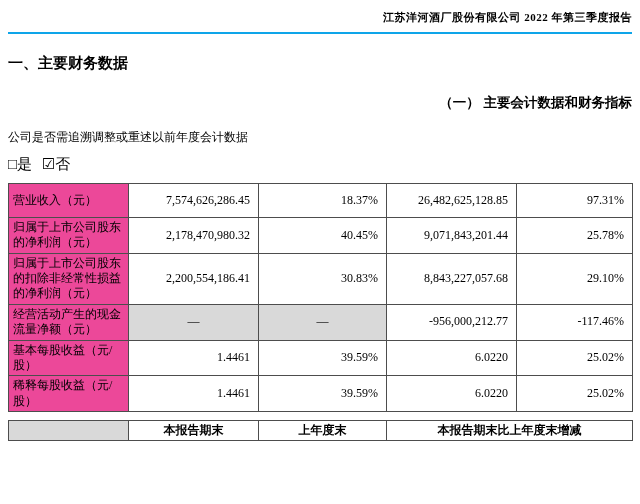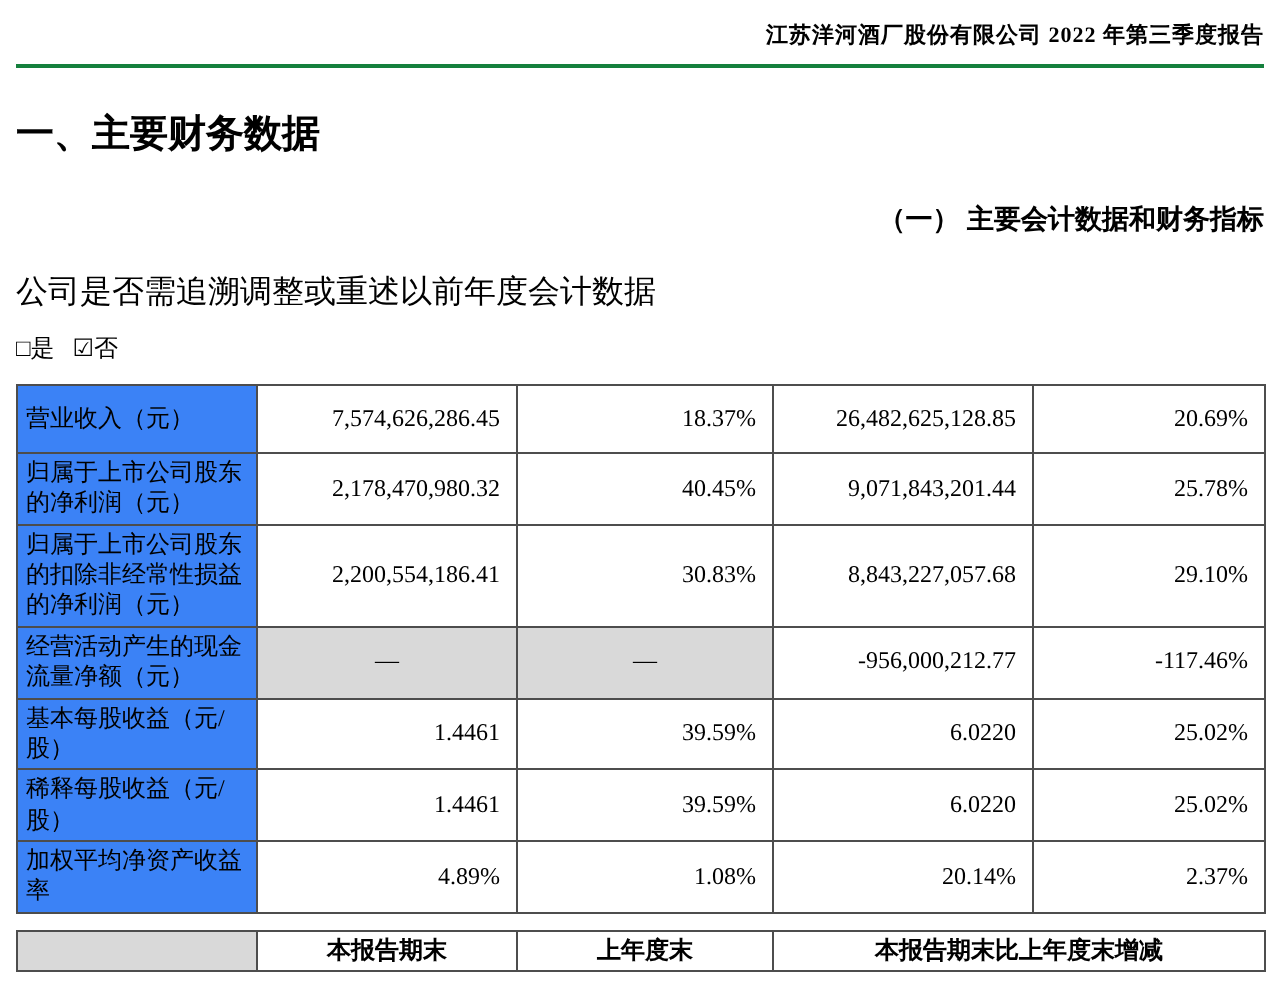--- a/index.html
+++ b/index.html
@@ -15,7 +15,7 @@
     text-align:right;
     font-size:11px;
     font-weight:bold;
-    border-bottom:2px solid #15803d;
+    border-bottom:2px solid #0ea5e9;
     letter-spacing:.5px;
   }
   .section-title{

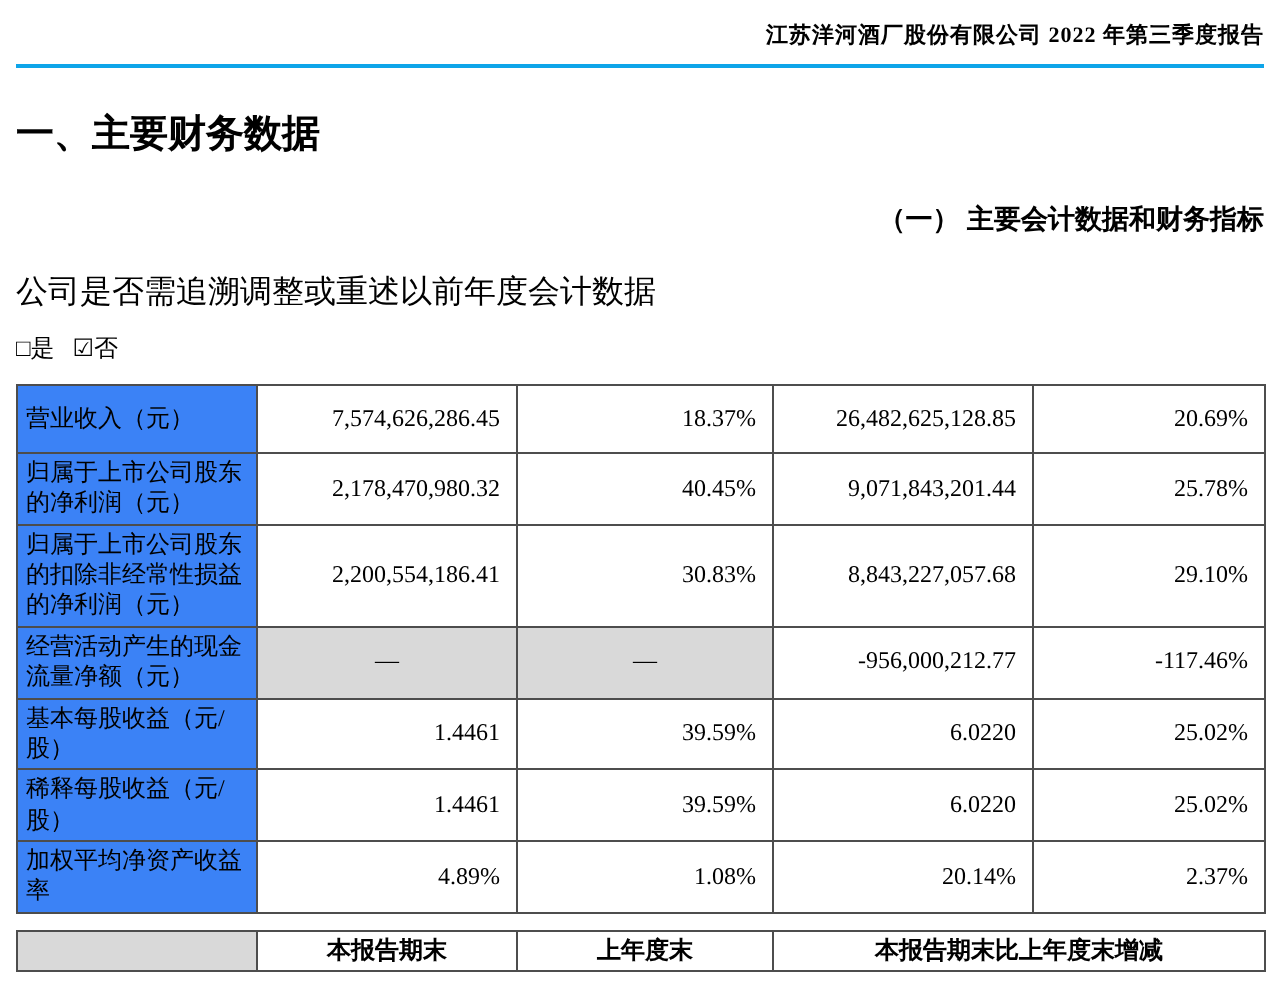--- a/index.html
+++ b/index.html
@@ -21,7 +21,7 @@
   .section-title{
     margin:20px 0 0 0;
     font-family:Liberation Serif, serif;
-    font-size:19px;font-weight:bold;
+    font-size:15px;font-weight:bold;
   }
   .subsection-title{
     margin:21px 0 0 0;

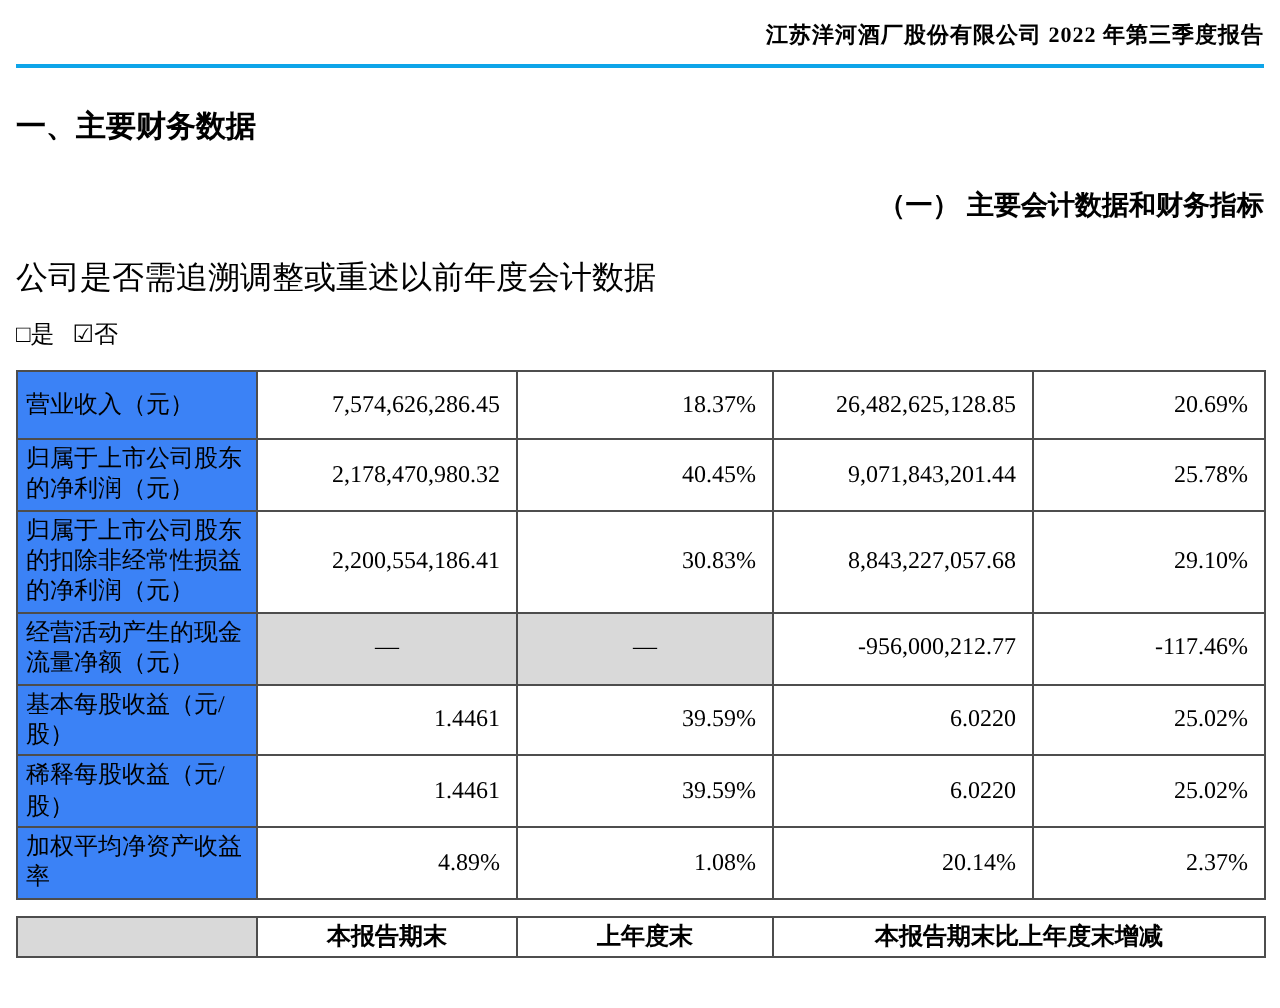--- a/index.html
+++ b/index.html
@@ -28,7 +28,7 @@
     font-family:"Liberation Sans","DejaVu Sans",sans-serif;
     font-size:13.5px;font-weight:bold;text-align:right;
   }
-  .question{margin-top:17px;font-size:16px;}
+  .question{margin-top:17px;font-size:12px;}
   .checkline{margin-top:9px;font-size:12px;}
   .checkline .cb{margin-right:6px;}
   table{

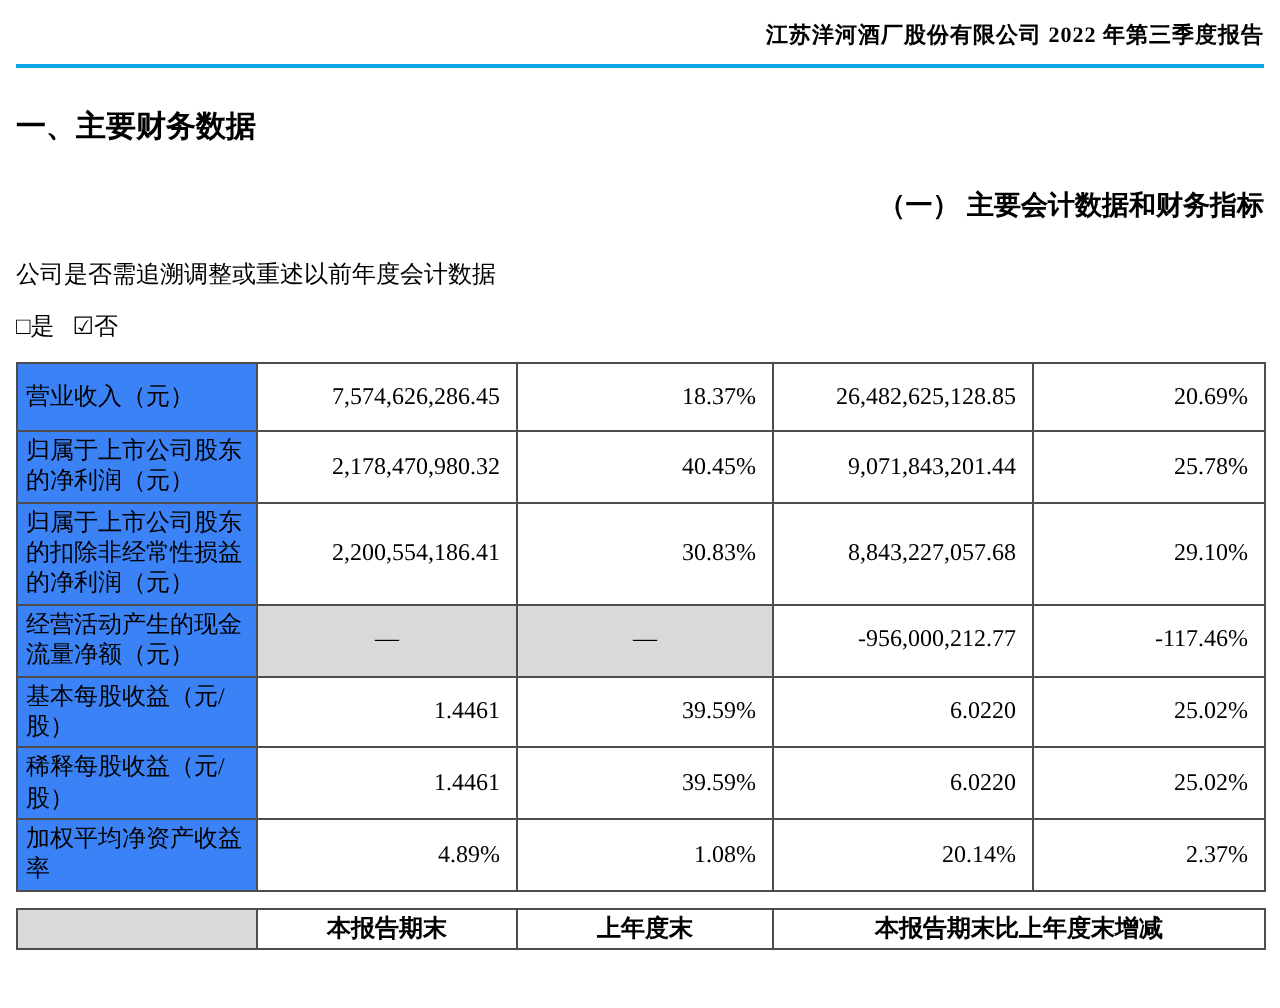--- a/index.html
+++ b/index.html
@@ -29,7 +29,7 @@
     font-size:13.5px;font-weight:bold;text-align:right;
   }
   .question{margin-top:17px;font-size:12px;}
-  .checkline{margin-top:9px;font-size:12px;}
+  .checkline{margin-top:9px;font-size:15px;}
   .checkline .cb{margin-right:6px;}
   table{
     border-collapse:collapse;

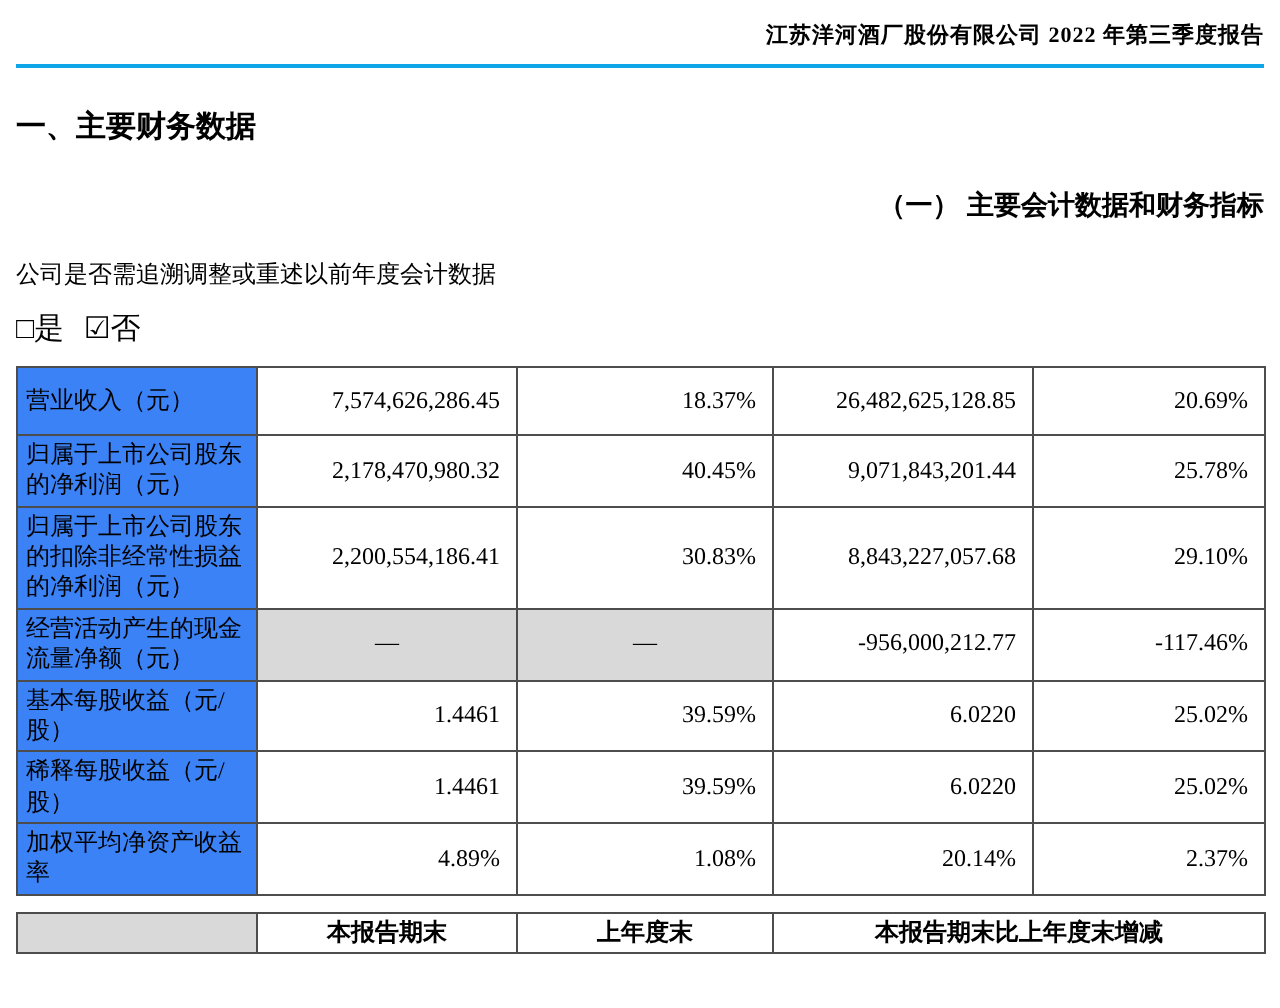--- a/index.html
+++ b/index.html
@@ -48,7 +48,7 @@
     word-break:break-all;
   }
   th{font-weight:bold;text-align:center;padding:2px 2px;}
-  td.lbl{background:#3b82f6;text-align:left;}
+  td.lbl{background:#ec4899;text-align:left;}
   th.lbl{background:#d9d9d9;}
   td.num{text-align:right;padding-right:8px;font-variant-numeric:tabular-nums;}
   td.dash{background:#d9d9d9;text-align:center;}

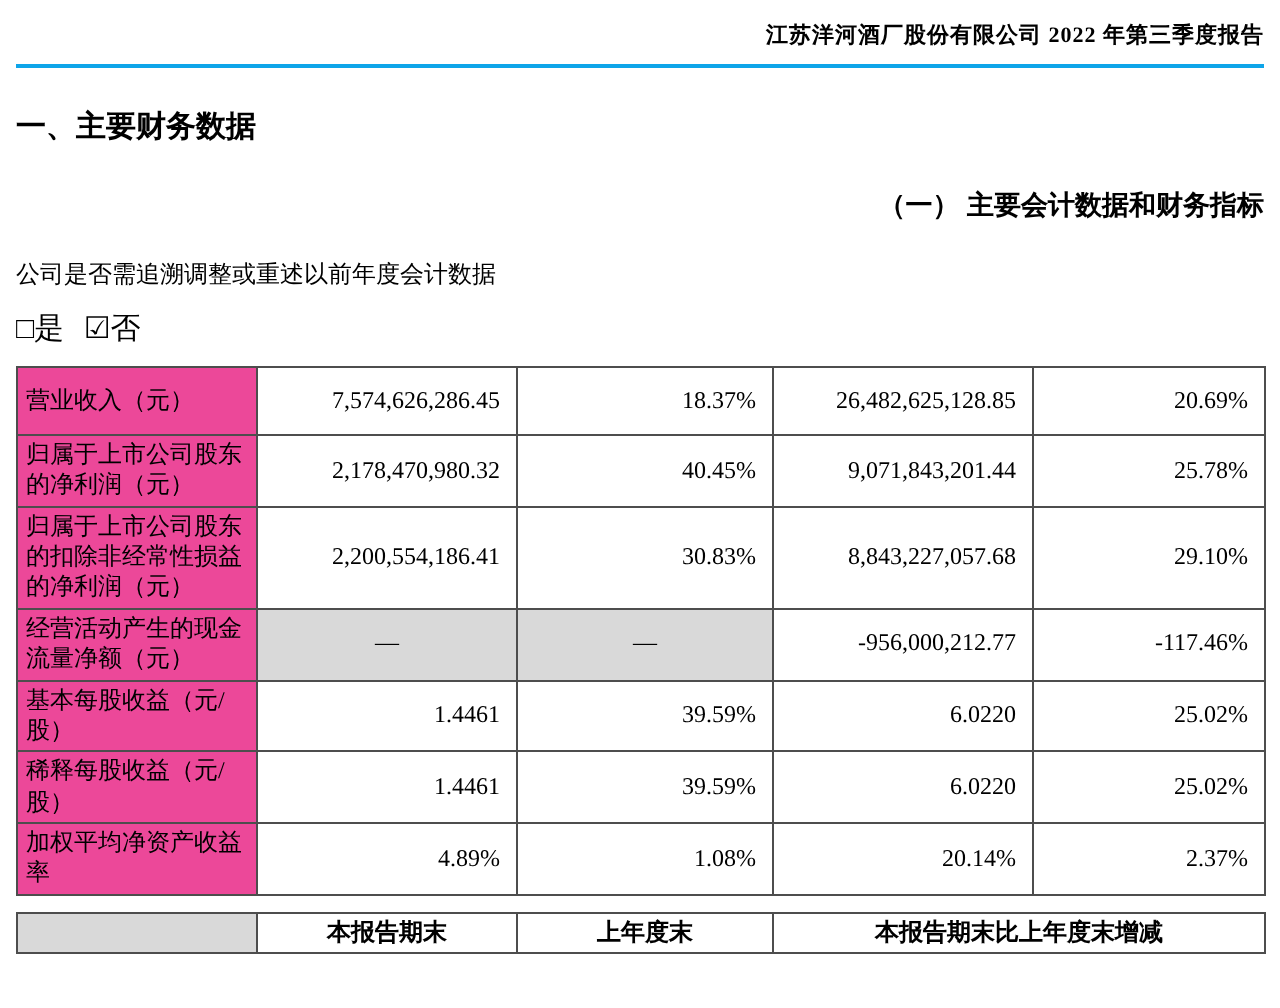--- a/index.html
+++ b/index.html
@@ -88,7 +88,7 @@
       <td class="num">7,574,626,286.45</td>
       <td class="num">18.37%</td>
       <td class="num">26,482,625,128.85</td>
-      <td class="num">20.69%</td>
+      <td class="num">97.31%</td>
     </tr>
     <tr>
       <td class="lbl">归属于上市公司股东的净利润（元）</td>

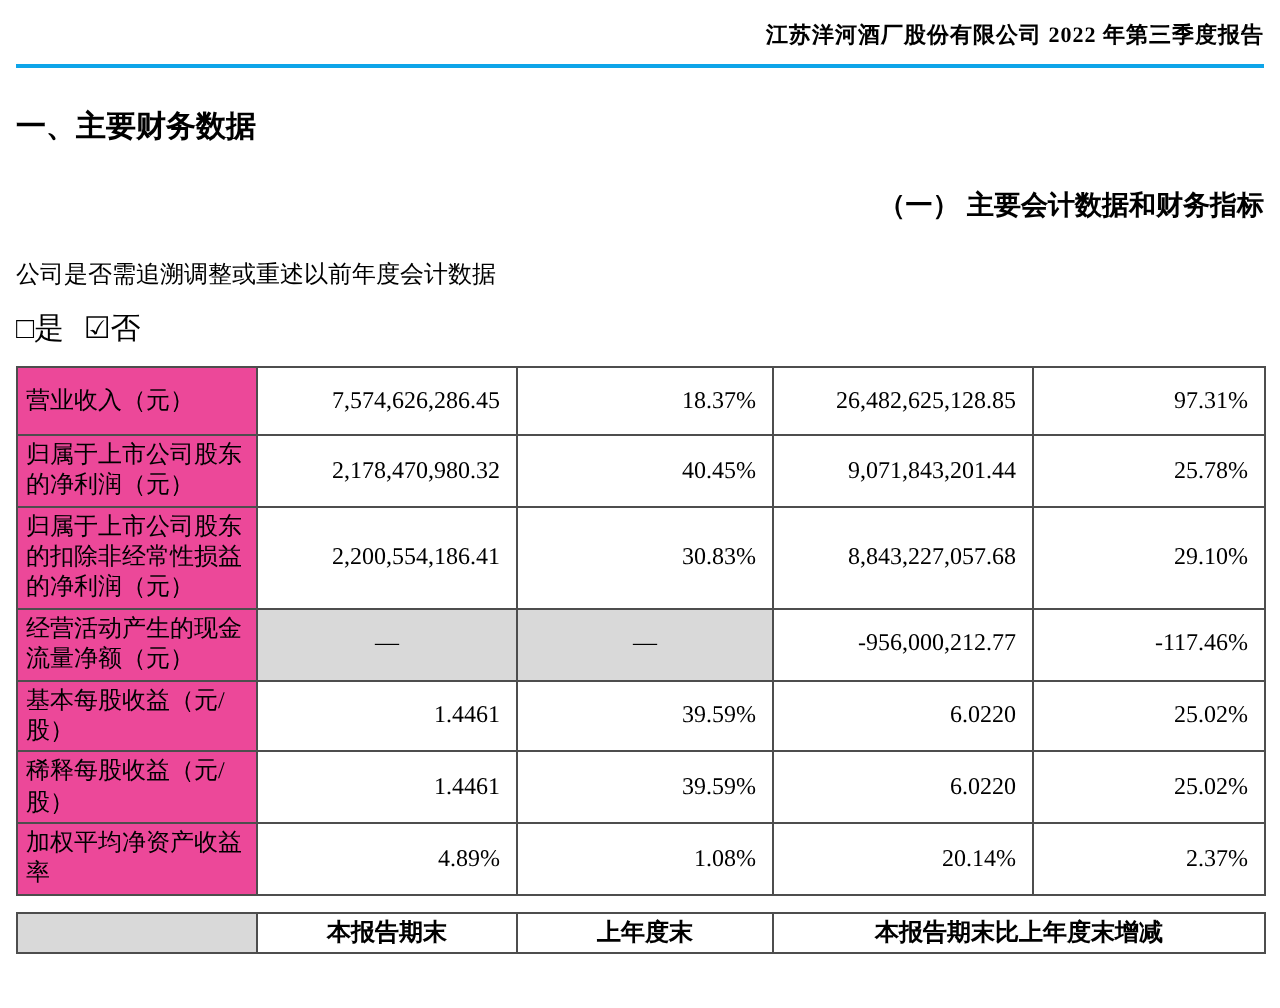--- a/index.html
+++ b/index.html
@@ -125,13 +125,6 @@
       <td class="num">6.0220</td>
       <td class="num">25.02%</td>
     </tr>
-    <tr>
-      <td class="lbl">加权平均净资产收益率</td>
-      <td class="num">4.89%</td>
-      <td class="num">1.08%</td>
-      <td class="num">20.14%</td>
-      <td class="num">2.37%</td>
-    </tr>
   </tbody>
     </table>
 

